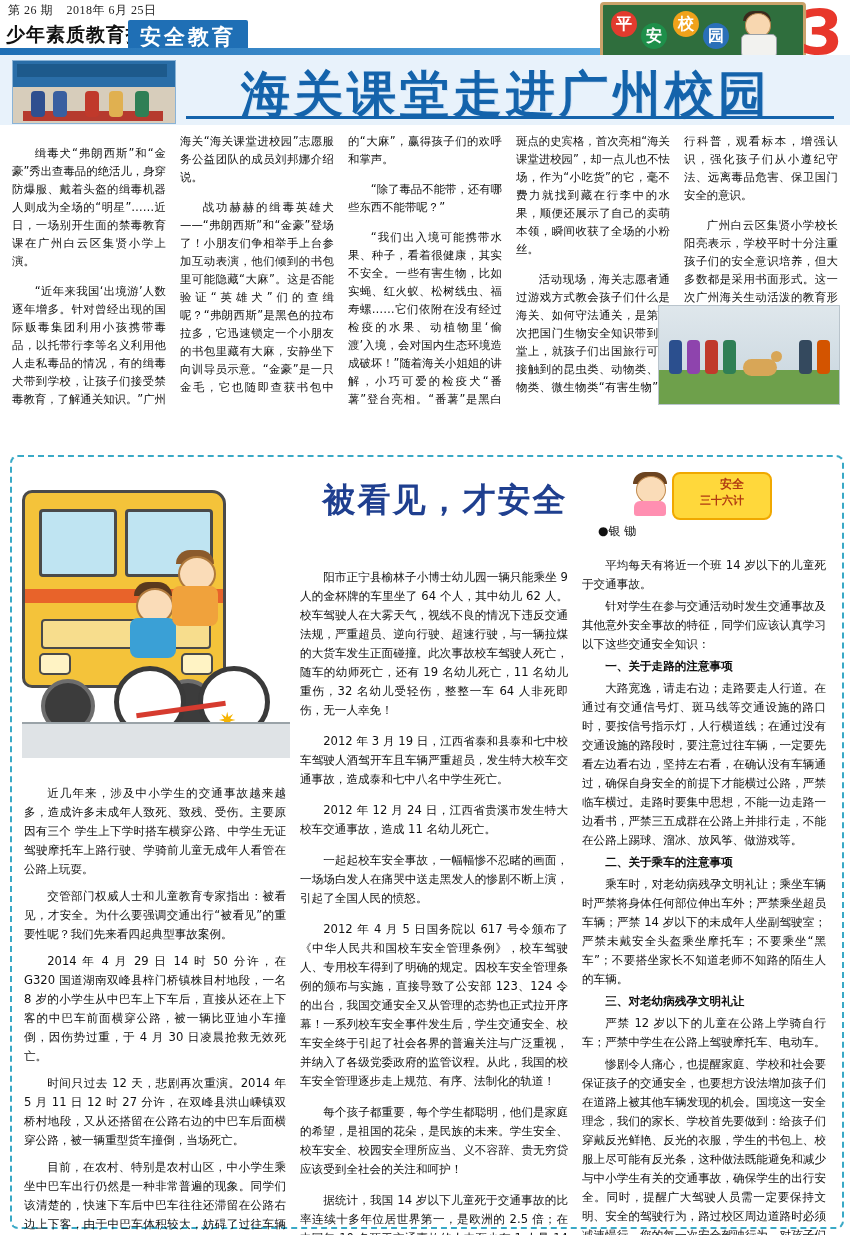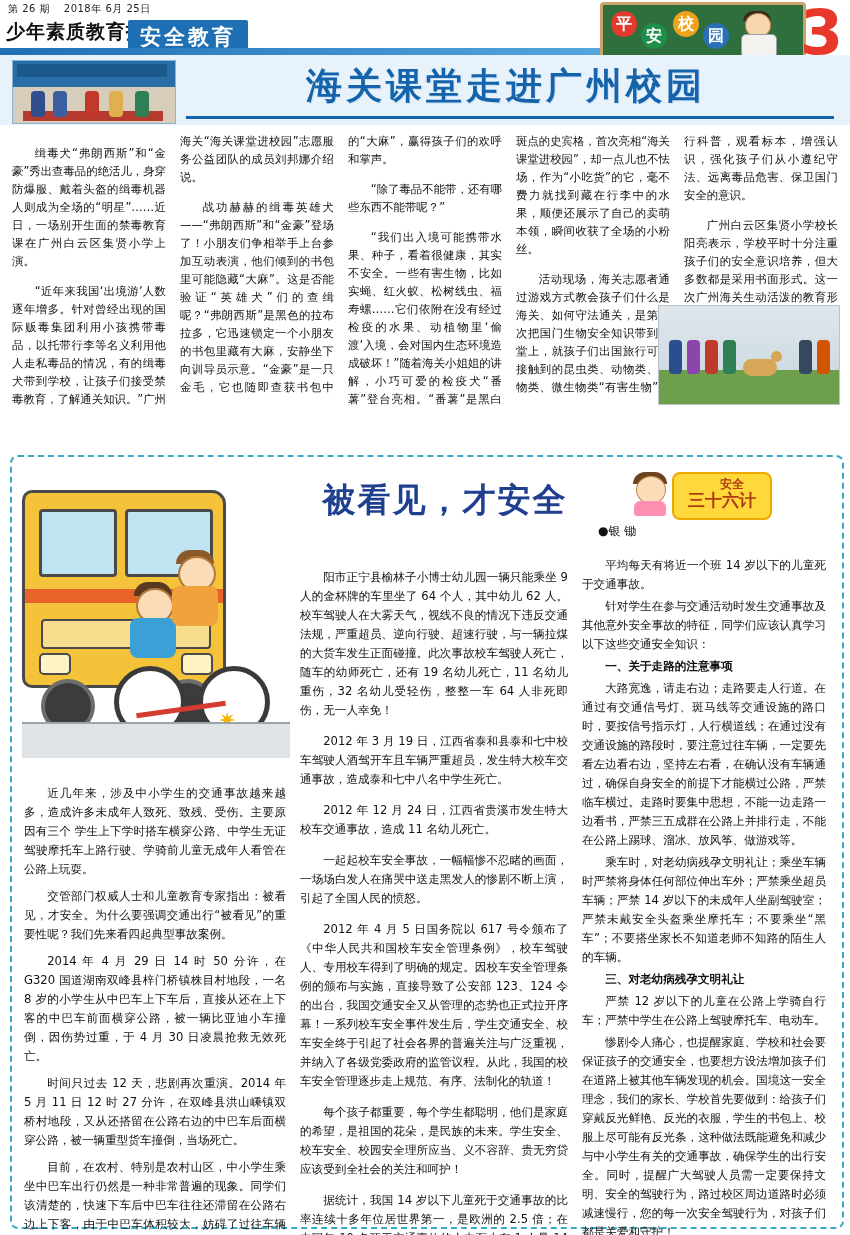--- a/index.html
+++ b/index.html
@@ -16,7 +16,7 @@
   
   .masthead{position:absolute;left:0;top:0;width:850px;height:54px;}
   .mast-left{position:absolute;left:4px;top:2px;width:300px;}
-  .issue-line{font-size:10px;color:#222;letter-spacing:.5px;padding-left:4px;}
+  .issue-line{font-size:12px;color:#222;letter-spacing:.5px;padding-left:4px;font-family:Liberation Serif, serif;}
   .issue-line span{margin-right:10px;}
   .paper-name{
     font-size:19px;font-weight:bold;color:#111;letter-spacing:1px;

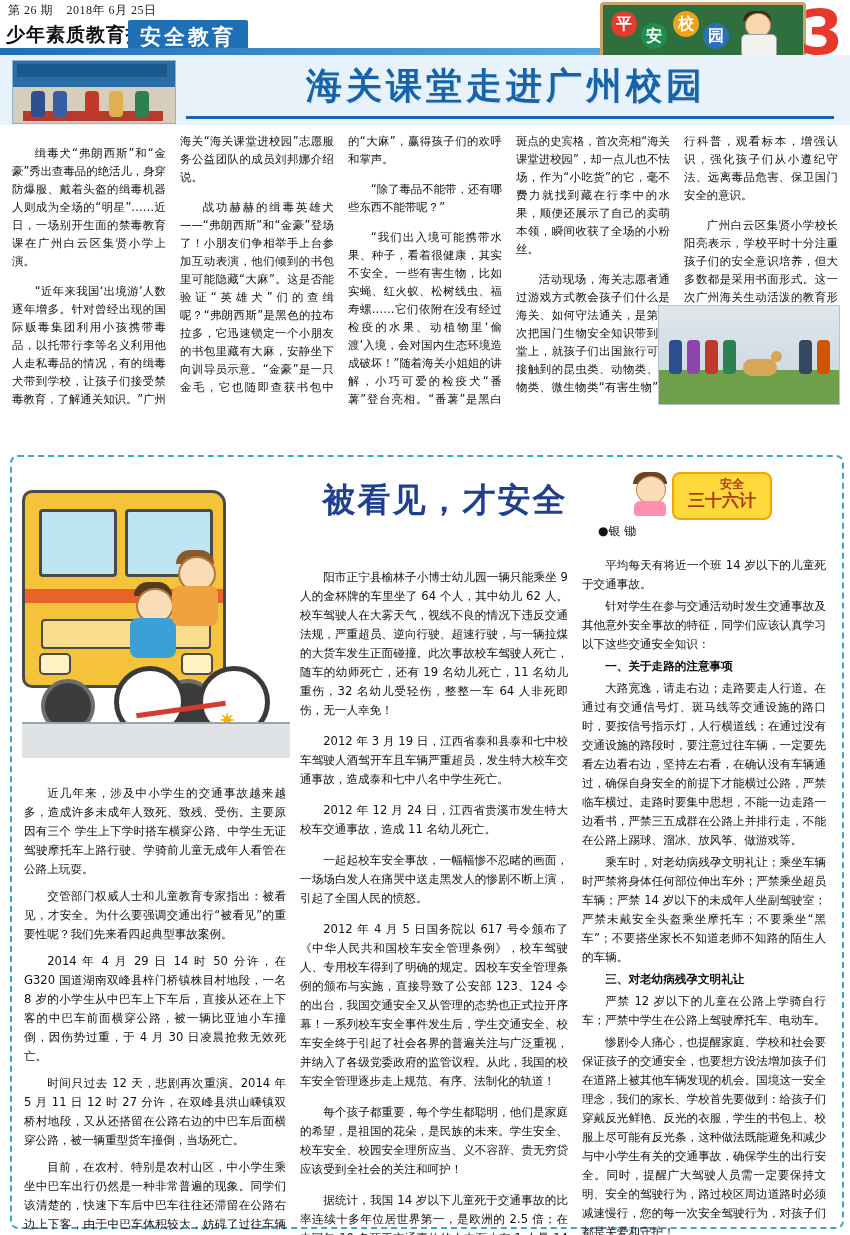--- a/index.html
+++ b/index.html
@@ -71,7 +71,7 @@
   .hp-table{position:absolute;left:10px;bottom:2px;width:140px;height:10px;background:#b63a2e;}
   .title1{
     position:absolute;left:186px;top:62px;width:640px;
-    font-size:36px;font-weight:bold;color:#1463ab;
+    font-size:49px;font-weight:bold;color:#1463ab;
     letter-spacing:4px;text-align:center;
     text-shadow:1px 1px 0 #cfe2f4;
   }

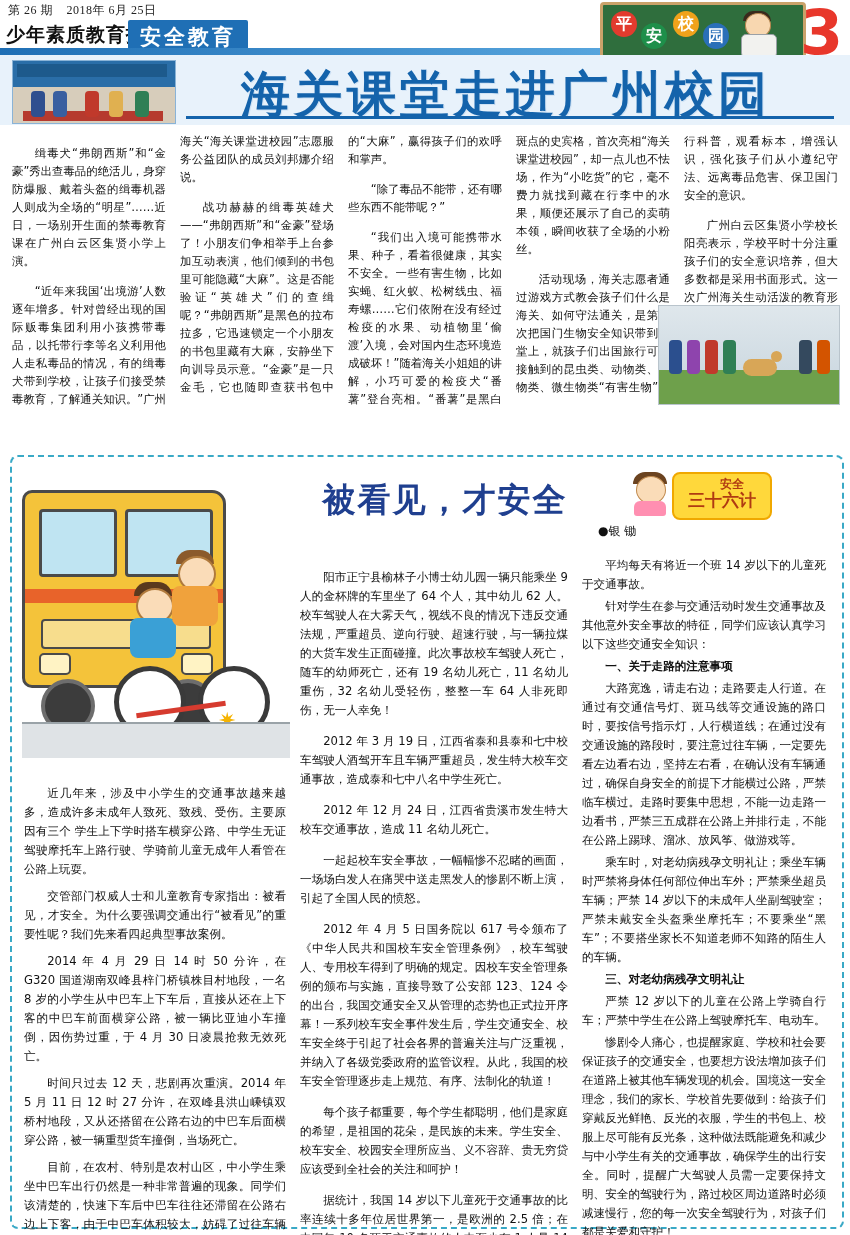--- a/index.html
+++ b/index.html
@@ -113,7 +113,7 @@
     text-align:center;color:#b03a12;font-weight:bold;
   }
   .badge .b1{font-size:12px;line-height:15px;margin-top:3px;margin-left:20px;}
-  .badge .b2{font-size:17px;line-height:17px;}
+  .badge .b2{font-size:11px;line-height:17px;}
   .badge-kid{position:absolute;left:630px;top:472px;width:40px;height:44px;}
   .bk-head{position:absolute;left:6px;top:4px;width:28px;height:26px;background:#fadcb8;border-radius:50%;border:1px solid #c08a4e;}
   .bk-hair{position:absolute;left:3px;top:0px;width:34px;height:12px;background:#6b4320;border-radius:17px 17px 0 0;}

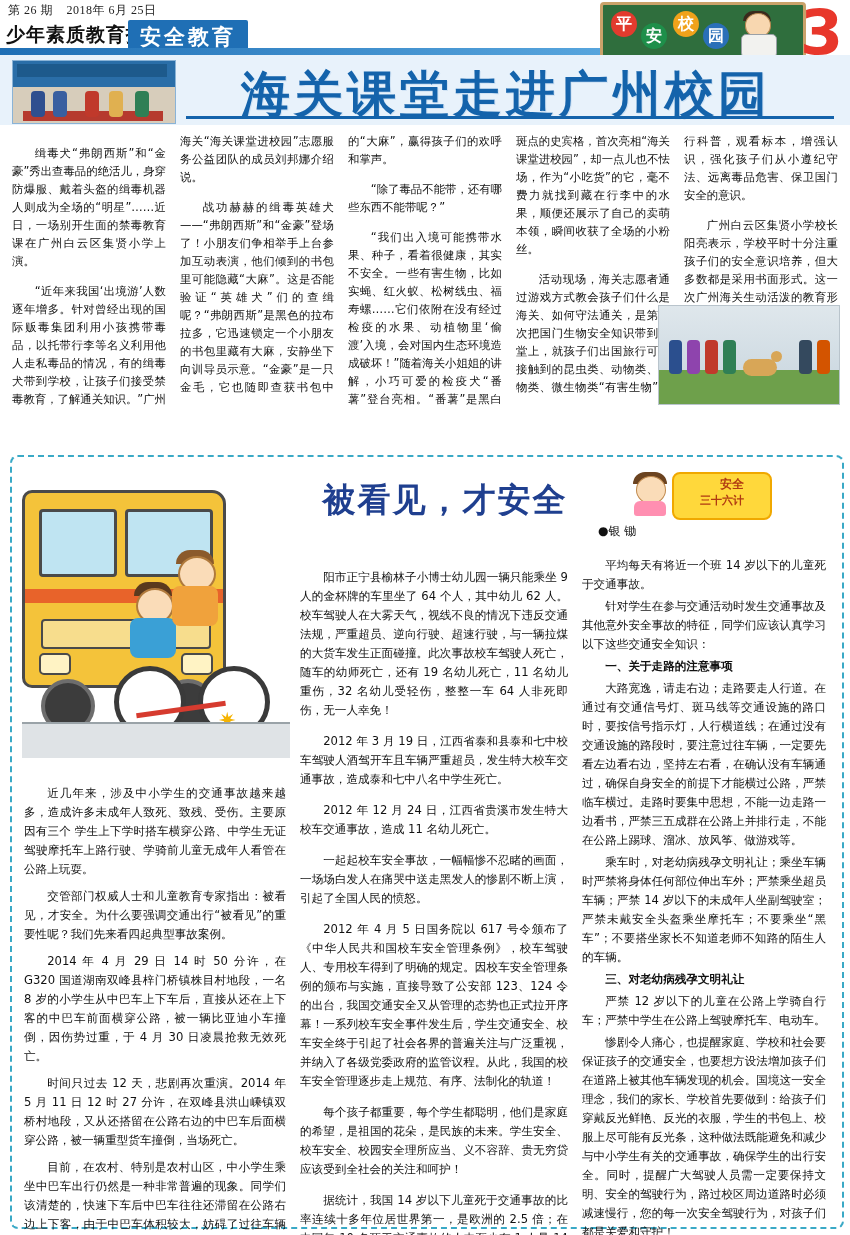--- a/index.html
+++ b/index.html
@@ -300,6 +300,7 @@
       <p>针对学生在参与交通活动时发生交通事故及其他意外安全事故的特征，同学们应该认真学习以下这些交通安全知识：</p>
       <p class="sub">一、关于走路的注意事项</p>
       <p>大路宽逸，请走右边；走路要走人行道。在通过有交通信号灯、斑马线等交通设施的路口时，要按信号指示灯，人行横道线；在通过没有交通设施的路段时，要注意过往车辆，一定要先看左边看右边，坚持左右看，在确认没有车辆通过，确保自身安全的前提下才能横过公路，严禁临车横过。走路时要集中思想，不能一边走路一边看书，严禁三五成群在公路上并排行走，不能在公路上踢球、溜冰、放风筝、做游戏等。</p>
+      <p class="sub">二、关于乘车的注意事项</p>
       <p>乘车时，对老幼病残孕文明礼让；乘坐车辆时严禁将身体任何部位伸出车外；严禁乘坐超员车辆；严禁 14 岁以下的未成年人坐副驾驶室；严禁未戴安全头盔乘坐摩托车；不要乘坐“黑车”；不要搭坐家长不知道老师不知路的陌生人的车辆。</p>
       <p class="sub">三、对老幼病残孕文明礼让</p>
       <p>严禁 12 岁以下的儿童在公路上学骑自行车；严禁中学生在公路上驾驶摩托车、电动车。</p>

